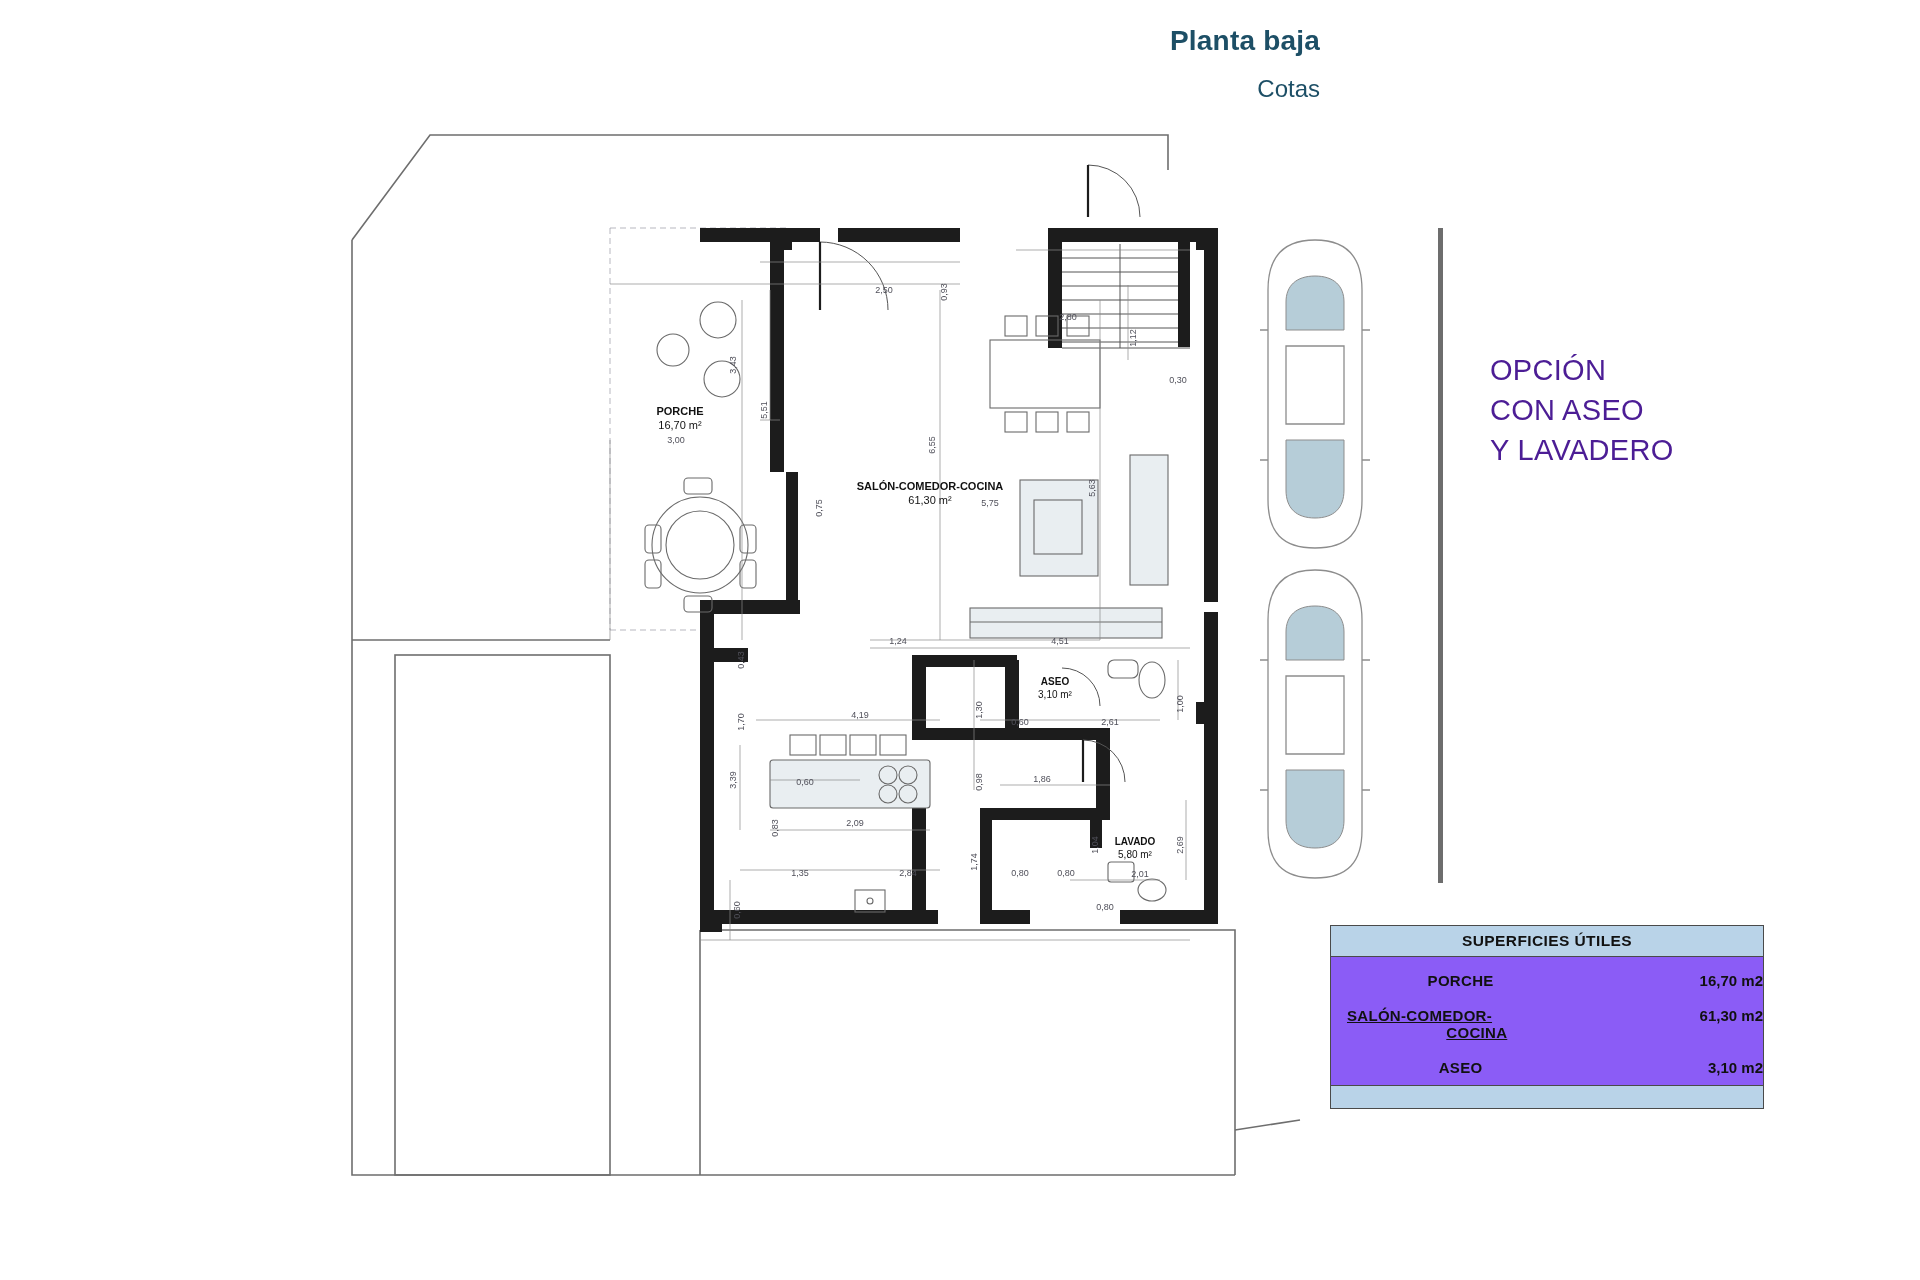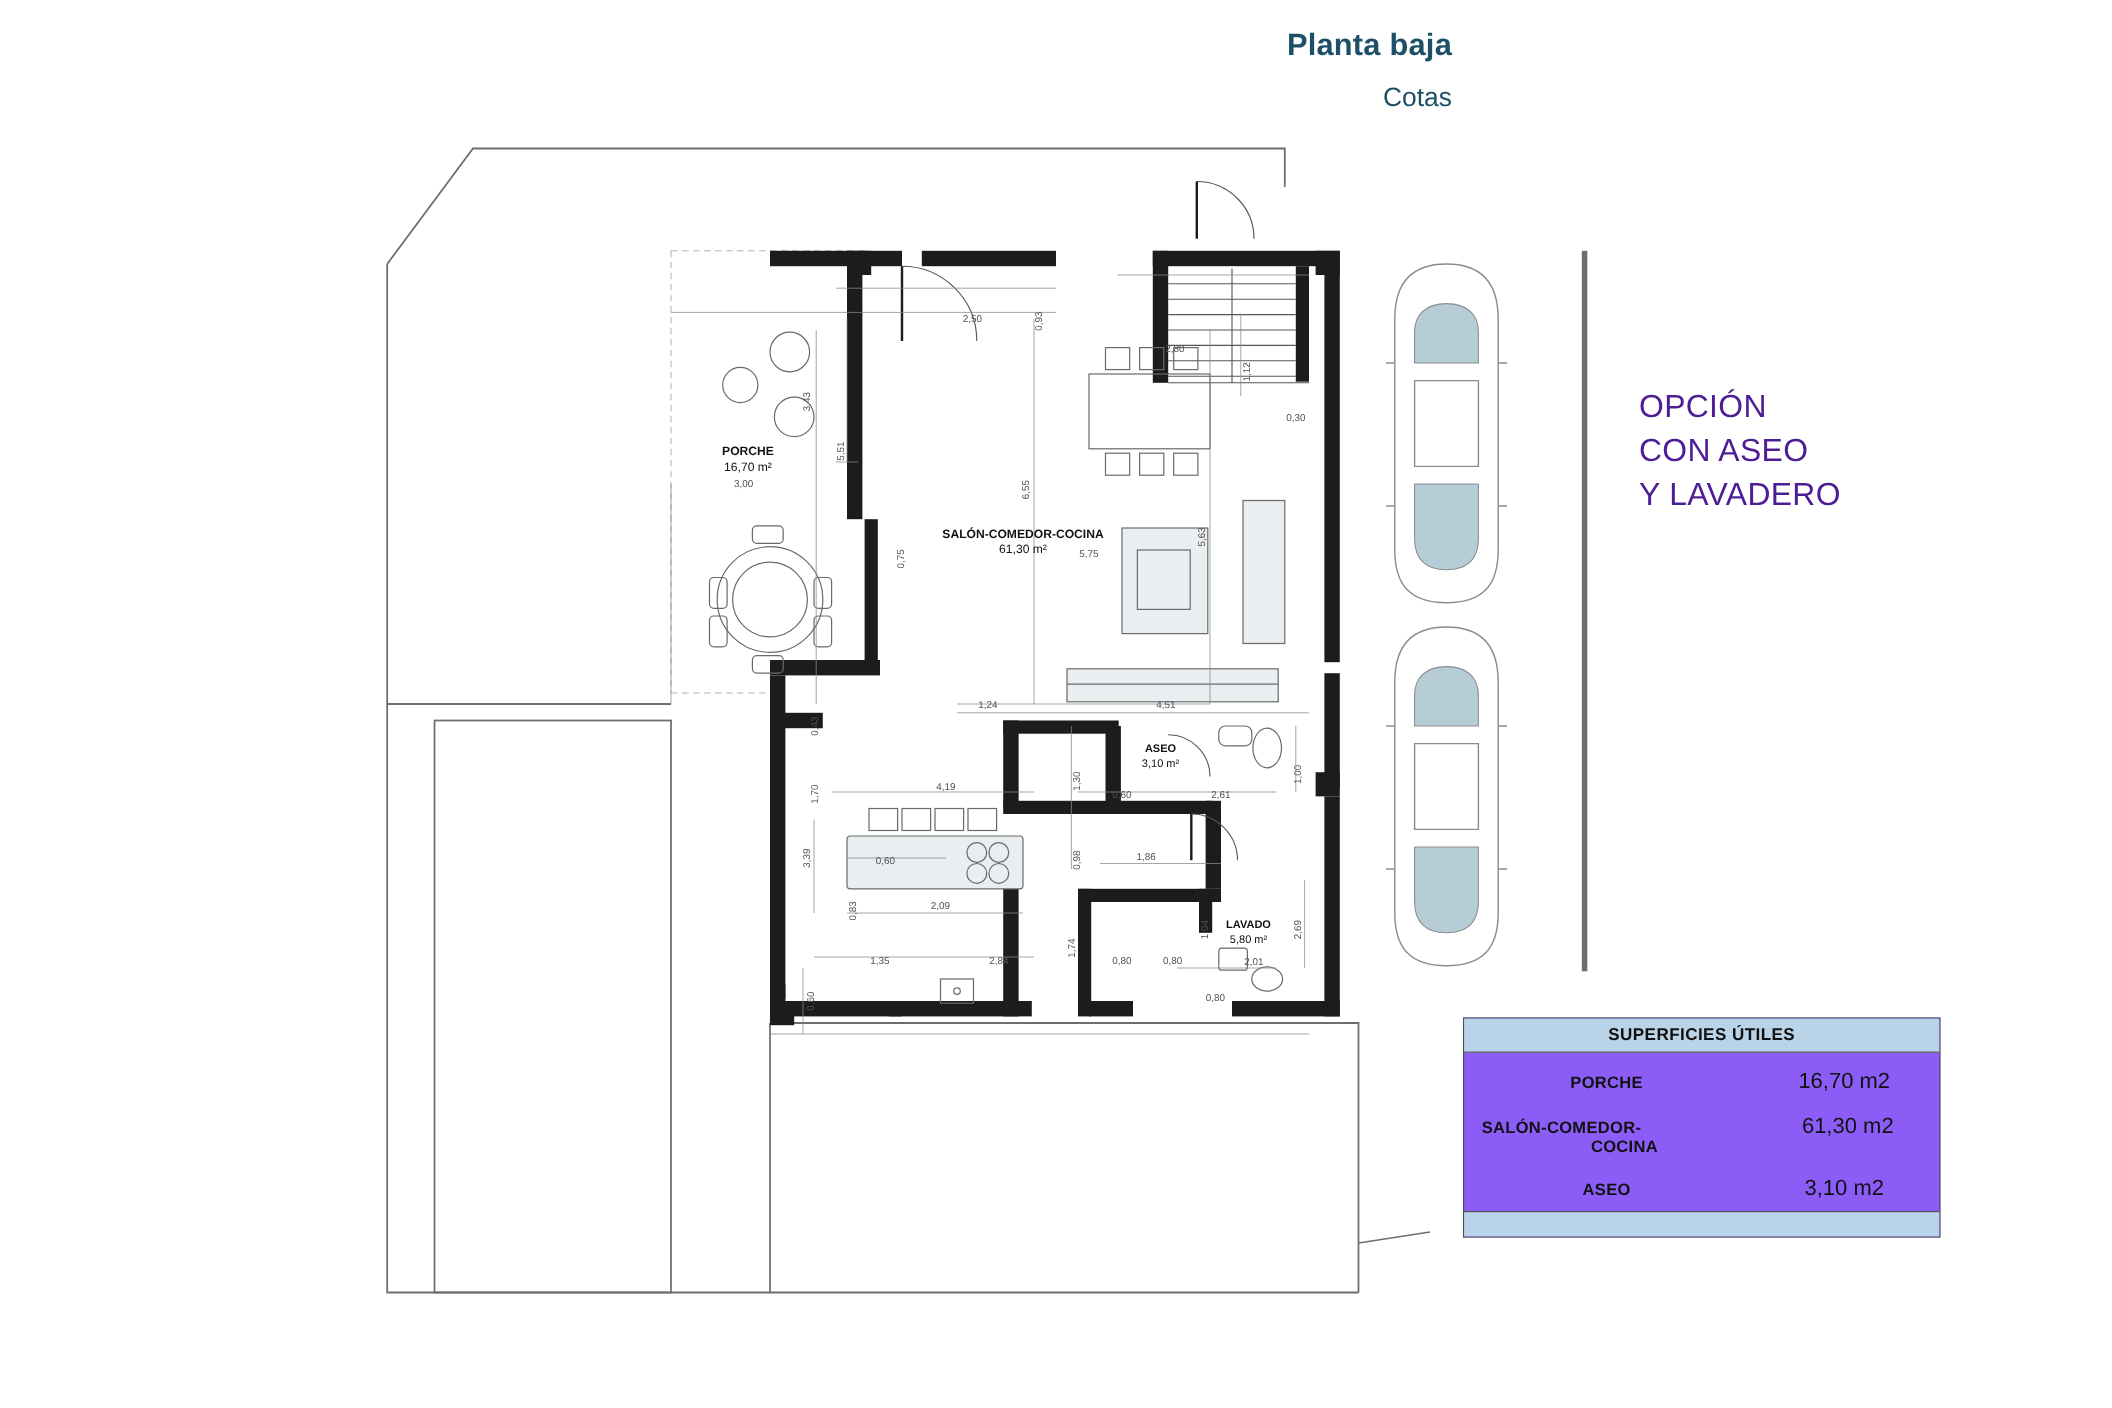--- a/index.html
+++ b/index.html
@@ -114,9 +114,9 @@
   }
   #surfaces-table .row .value {
     width: 40%;
-    text-align: center;
-    font-weight: normal;
-    font-size: 20px;
+    text-align: right;
+    font-weight: bold;
+    font-size: 15px;
     color: #111;
   }
   #surfaces-table .tbl-footer {

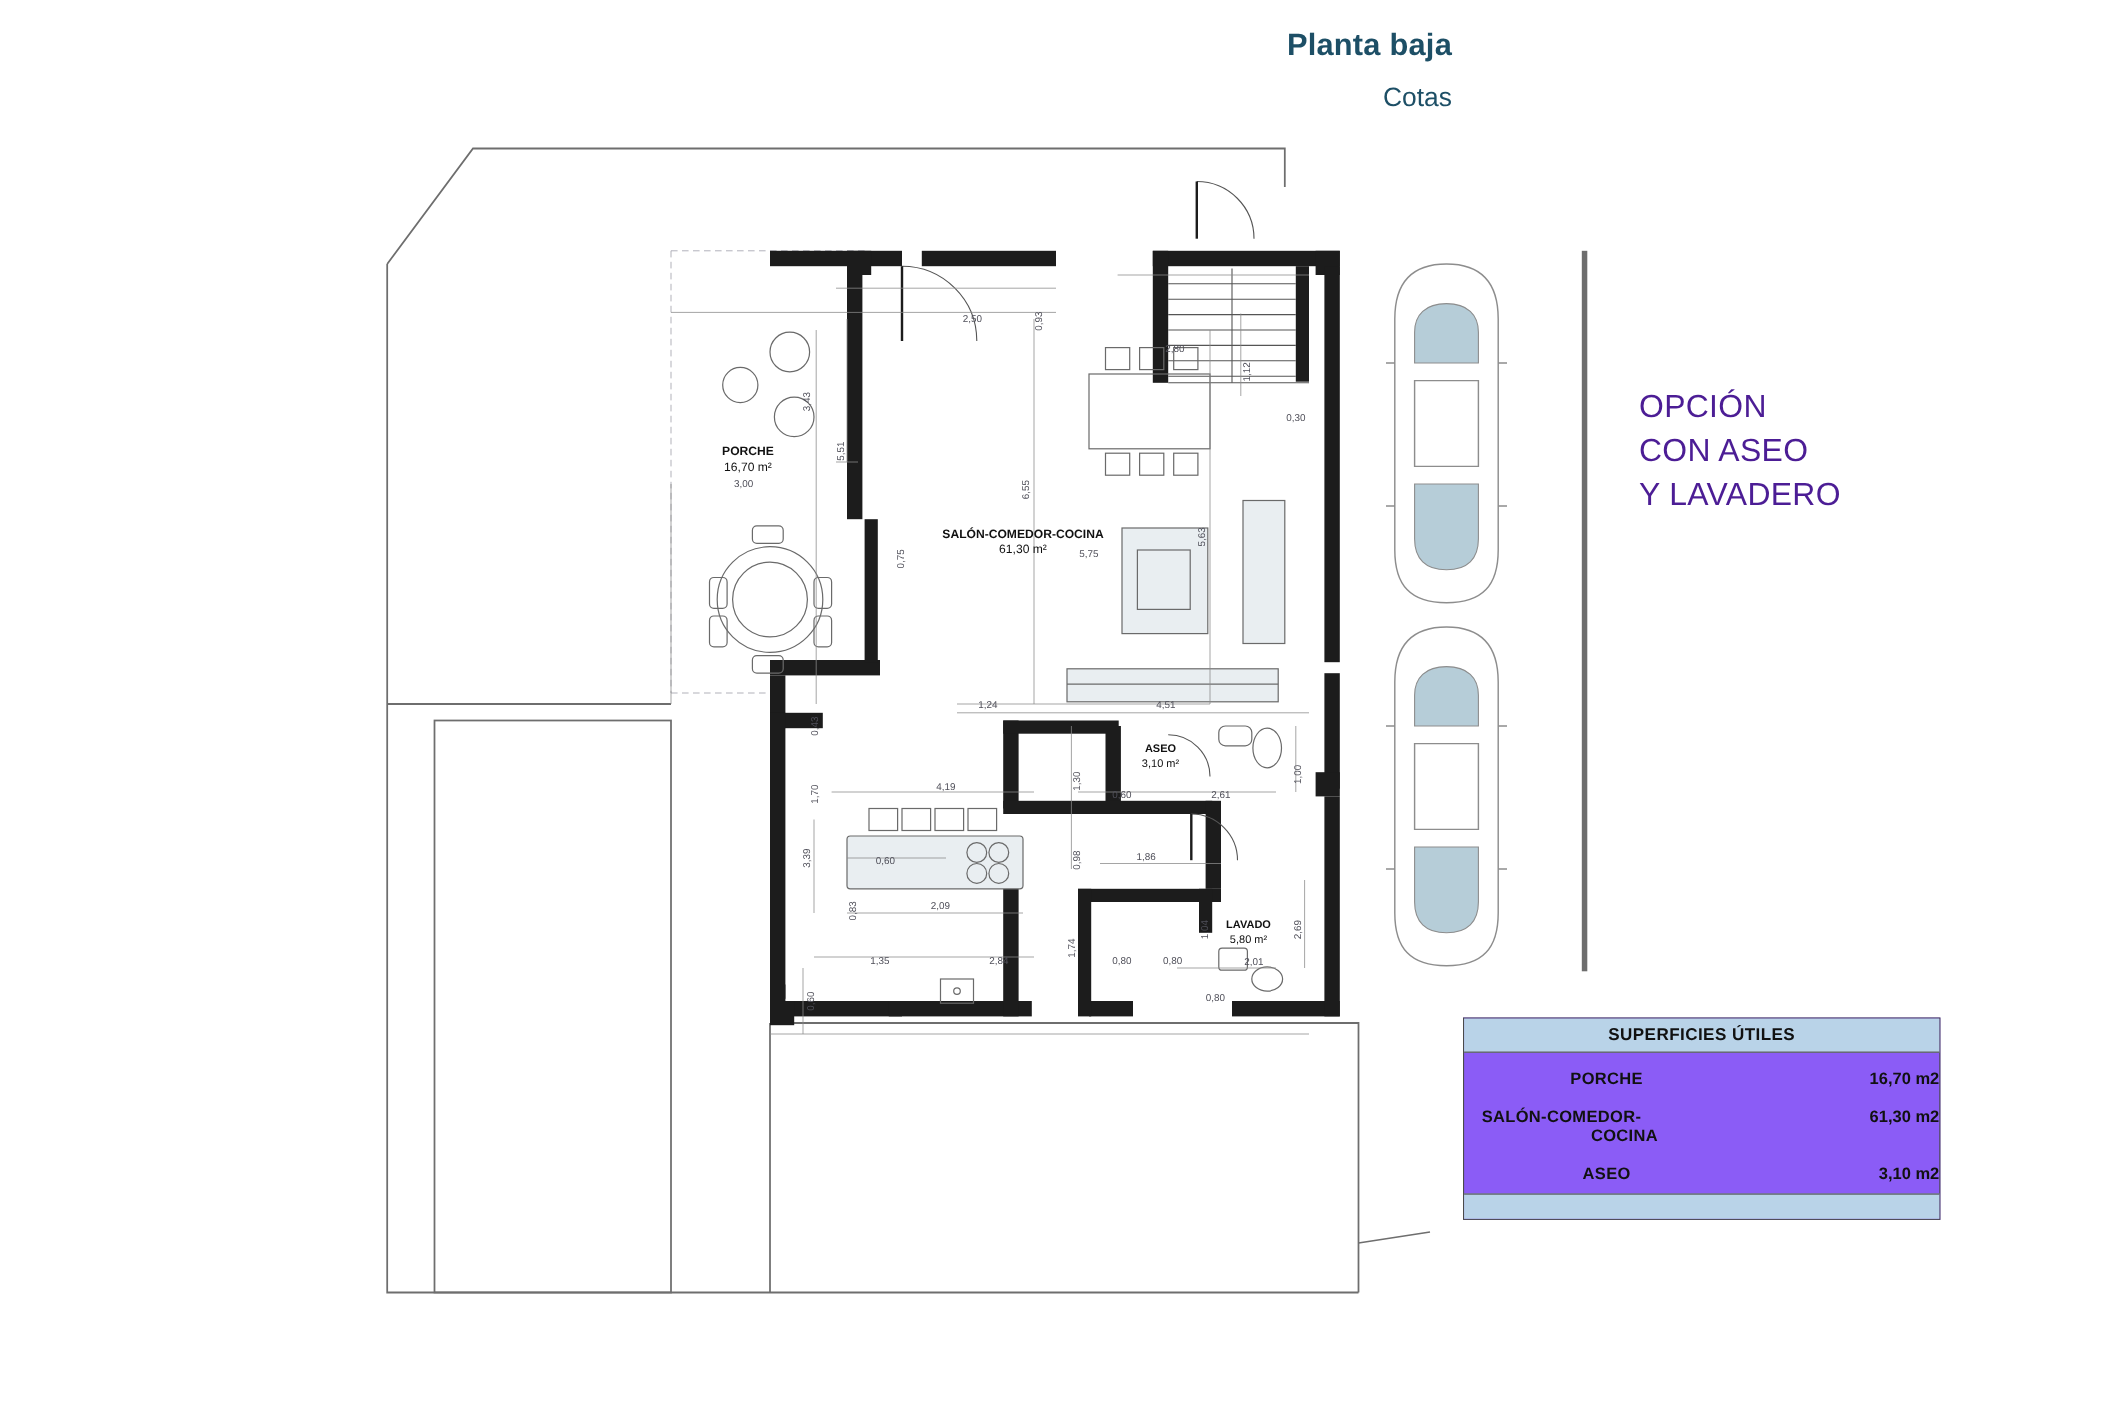--- a/index.html
+++ b/index.html
@@ -106,6 +106,7 @@
   #surfaces-table .row .name.two-line {
     text-align: left;
     padding-left: 16px;
+    text-decoration: underline;
   }
   #surfaces-table .row .name .l2 {
     display: block;

